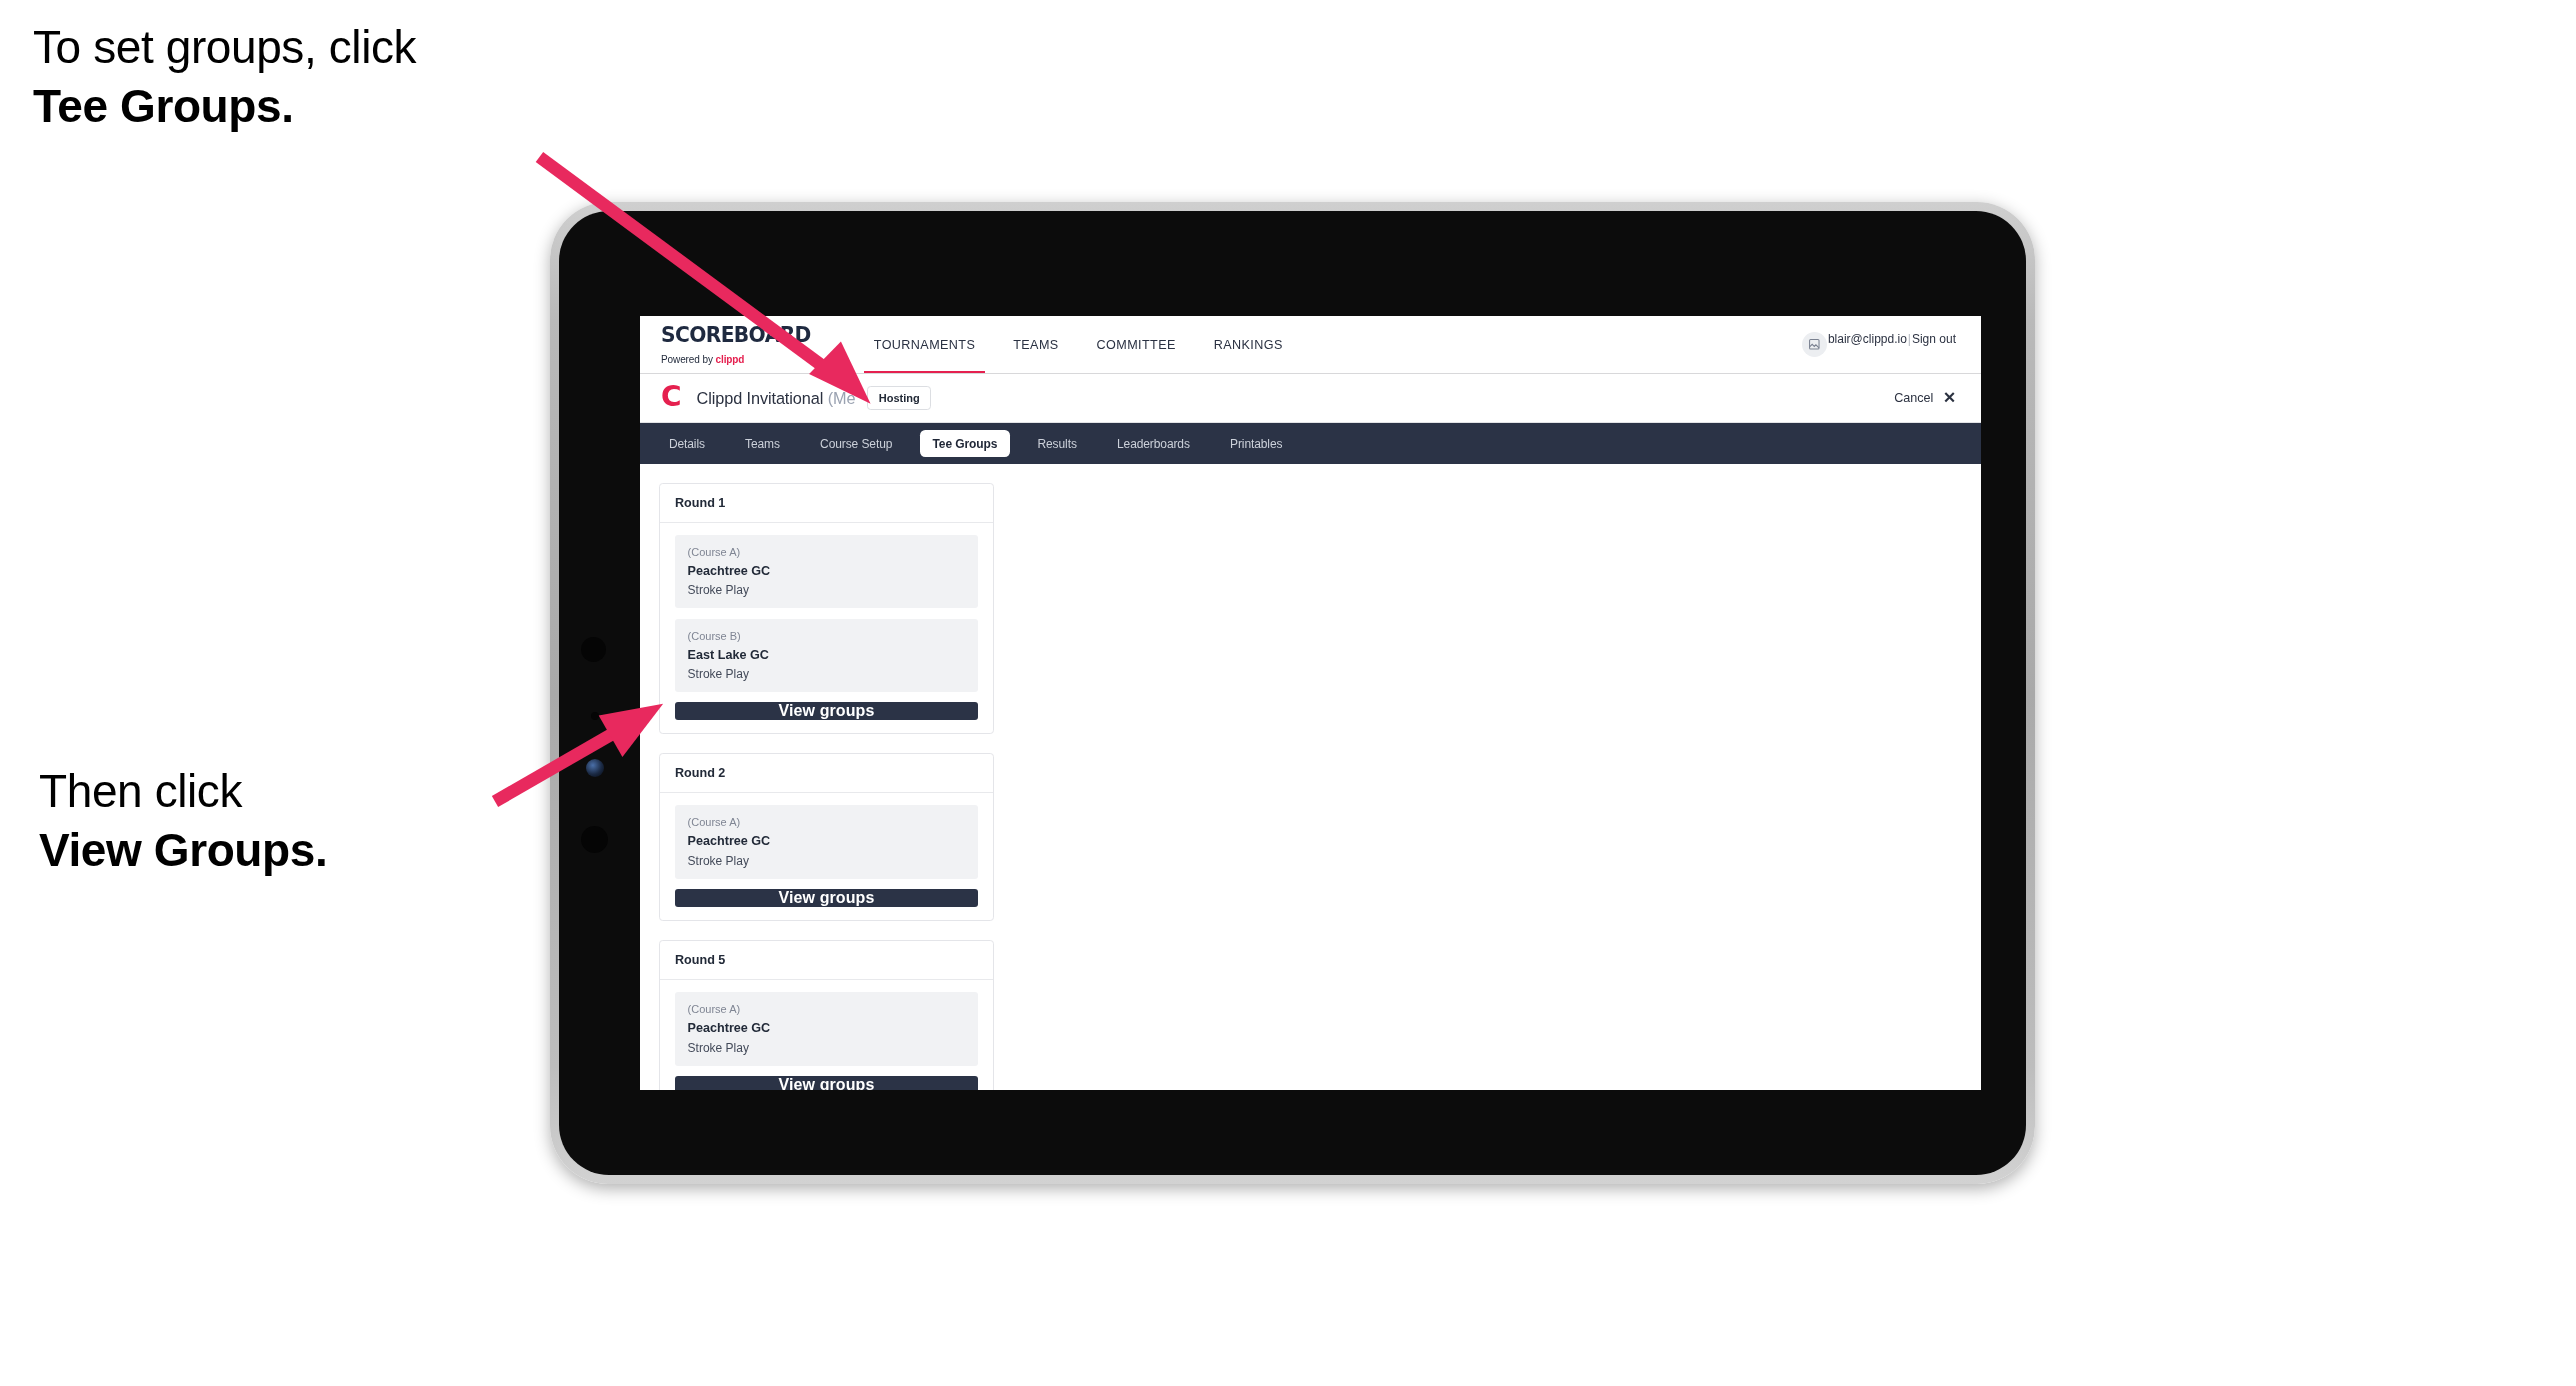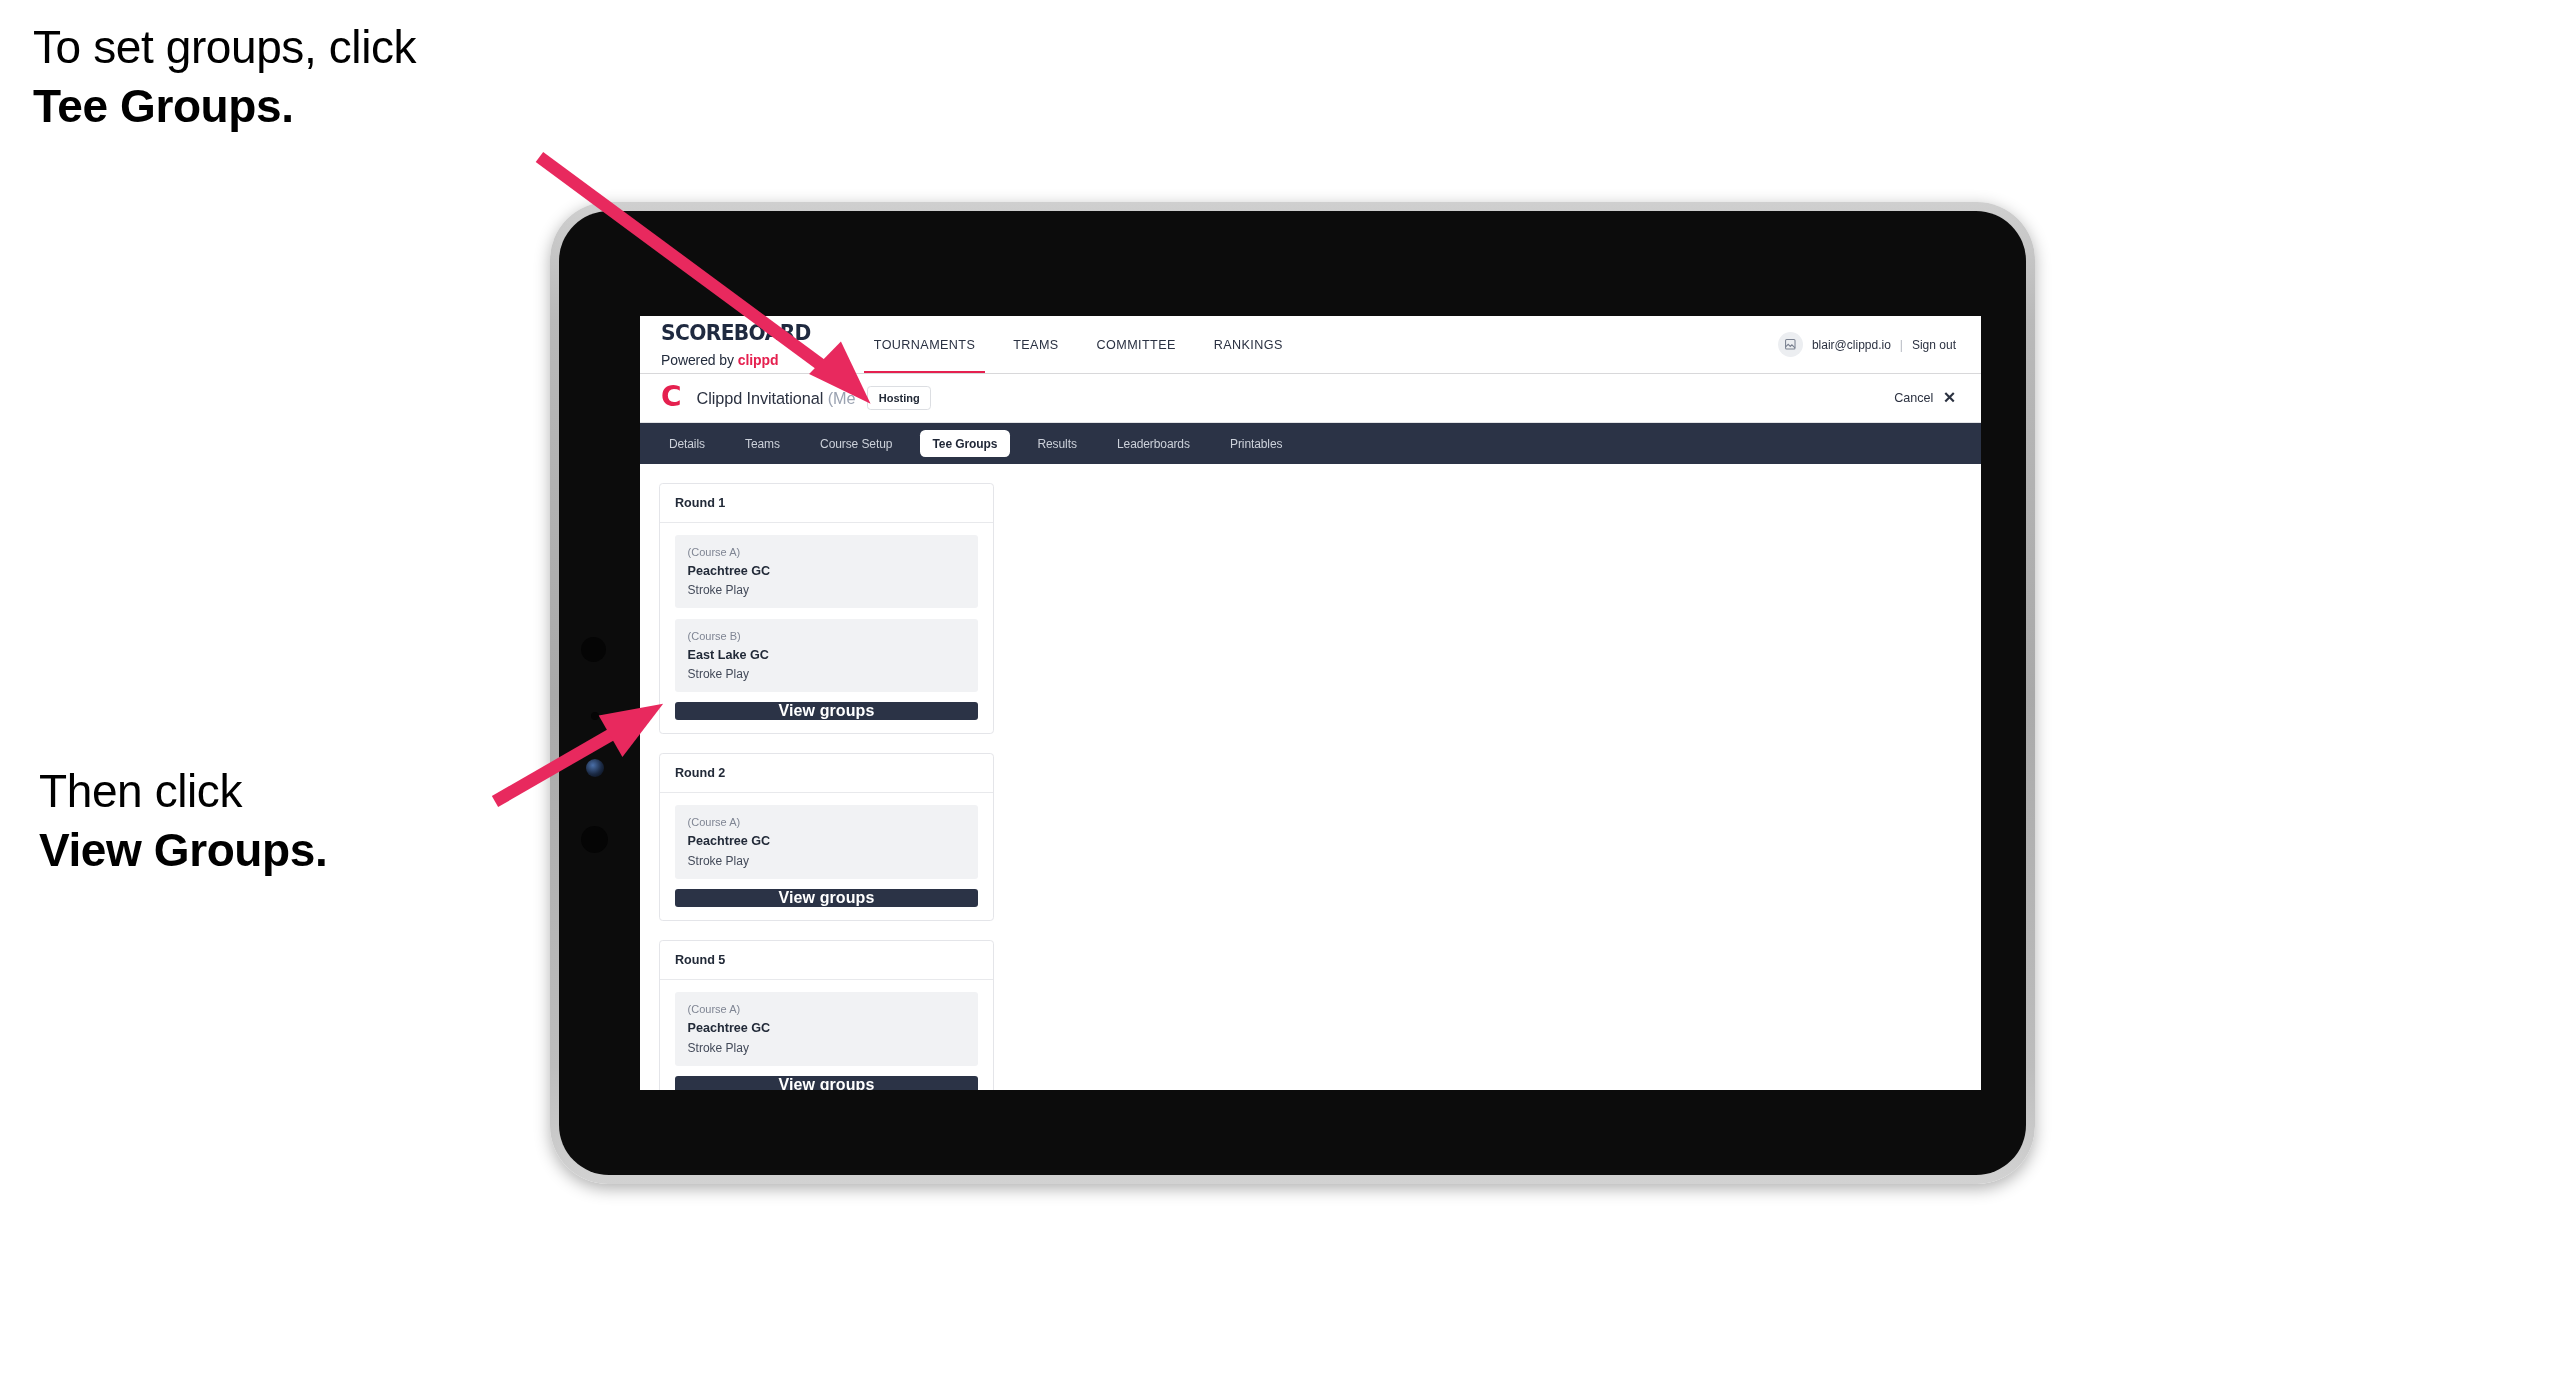--- a/index.html
+++ b/index.html
@@ -83,7 +83,7 @@
   .nav-item.active::after {
     content:""; position:absolute; left: 9px; right: 9px; bottom: 0; height: 2.2px; background:#e5204f;
   }
-  .nav-right { margin-left:auto; display:flex; align-items:center; gap: 9px; }
+  .nav-right { margin-left:auto; display:flex; align-items:flex-start; gap: 1px; }
   .avatar {
     width: 25px; height: 25px; border-radius: 50%; background:#eceef1;
     display:flex; align-items:center; justify-content:center; color:#7a8190;

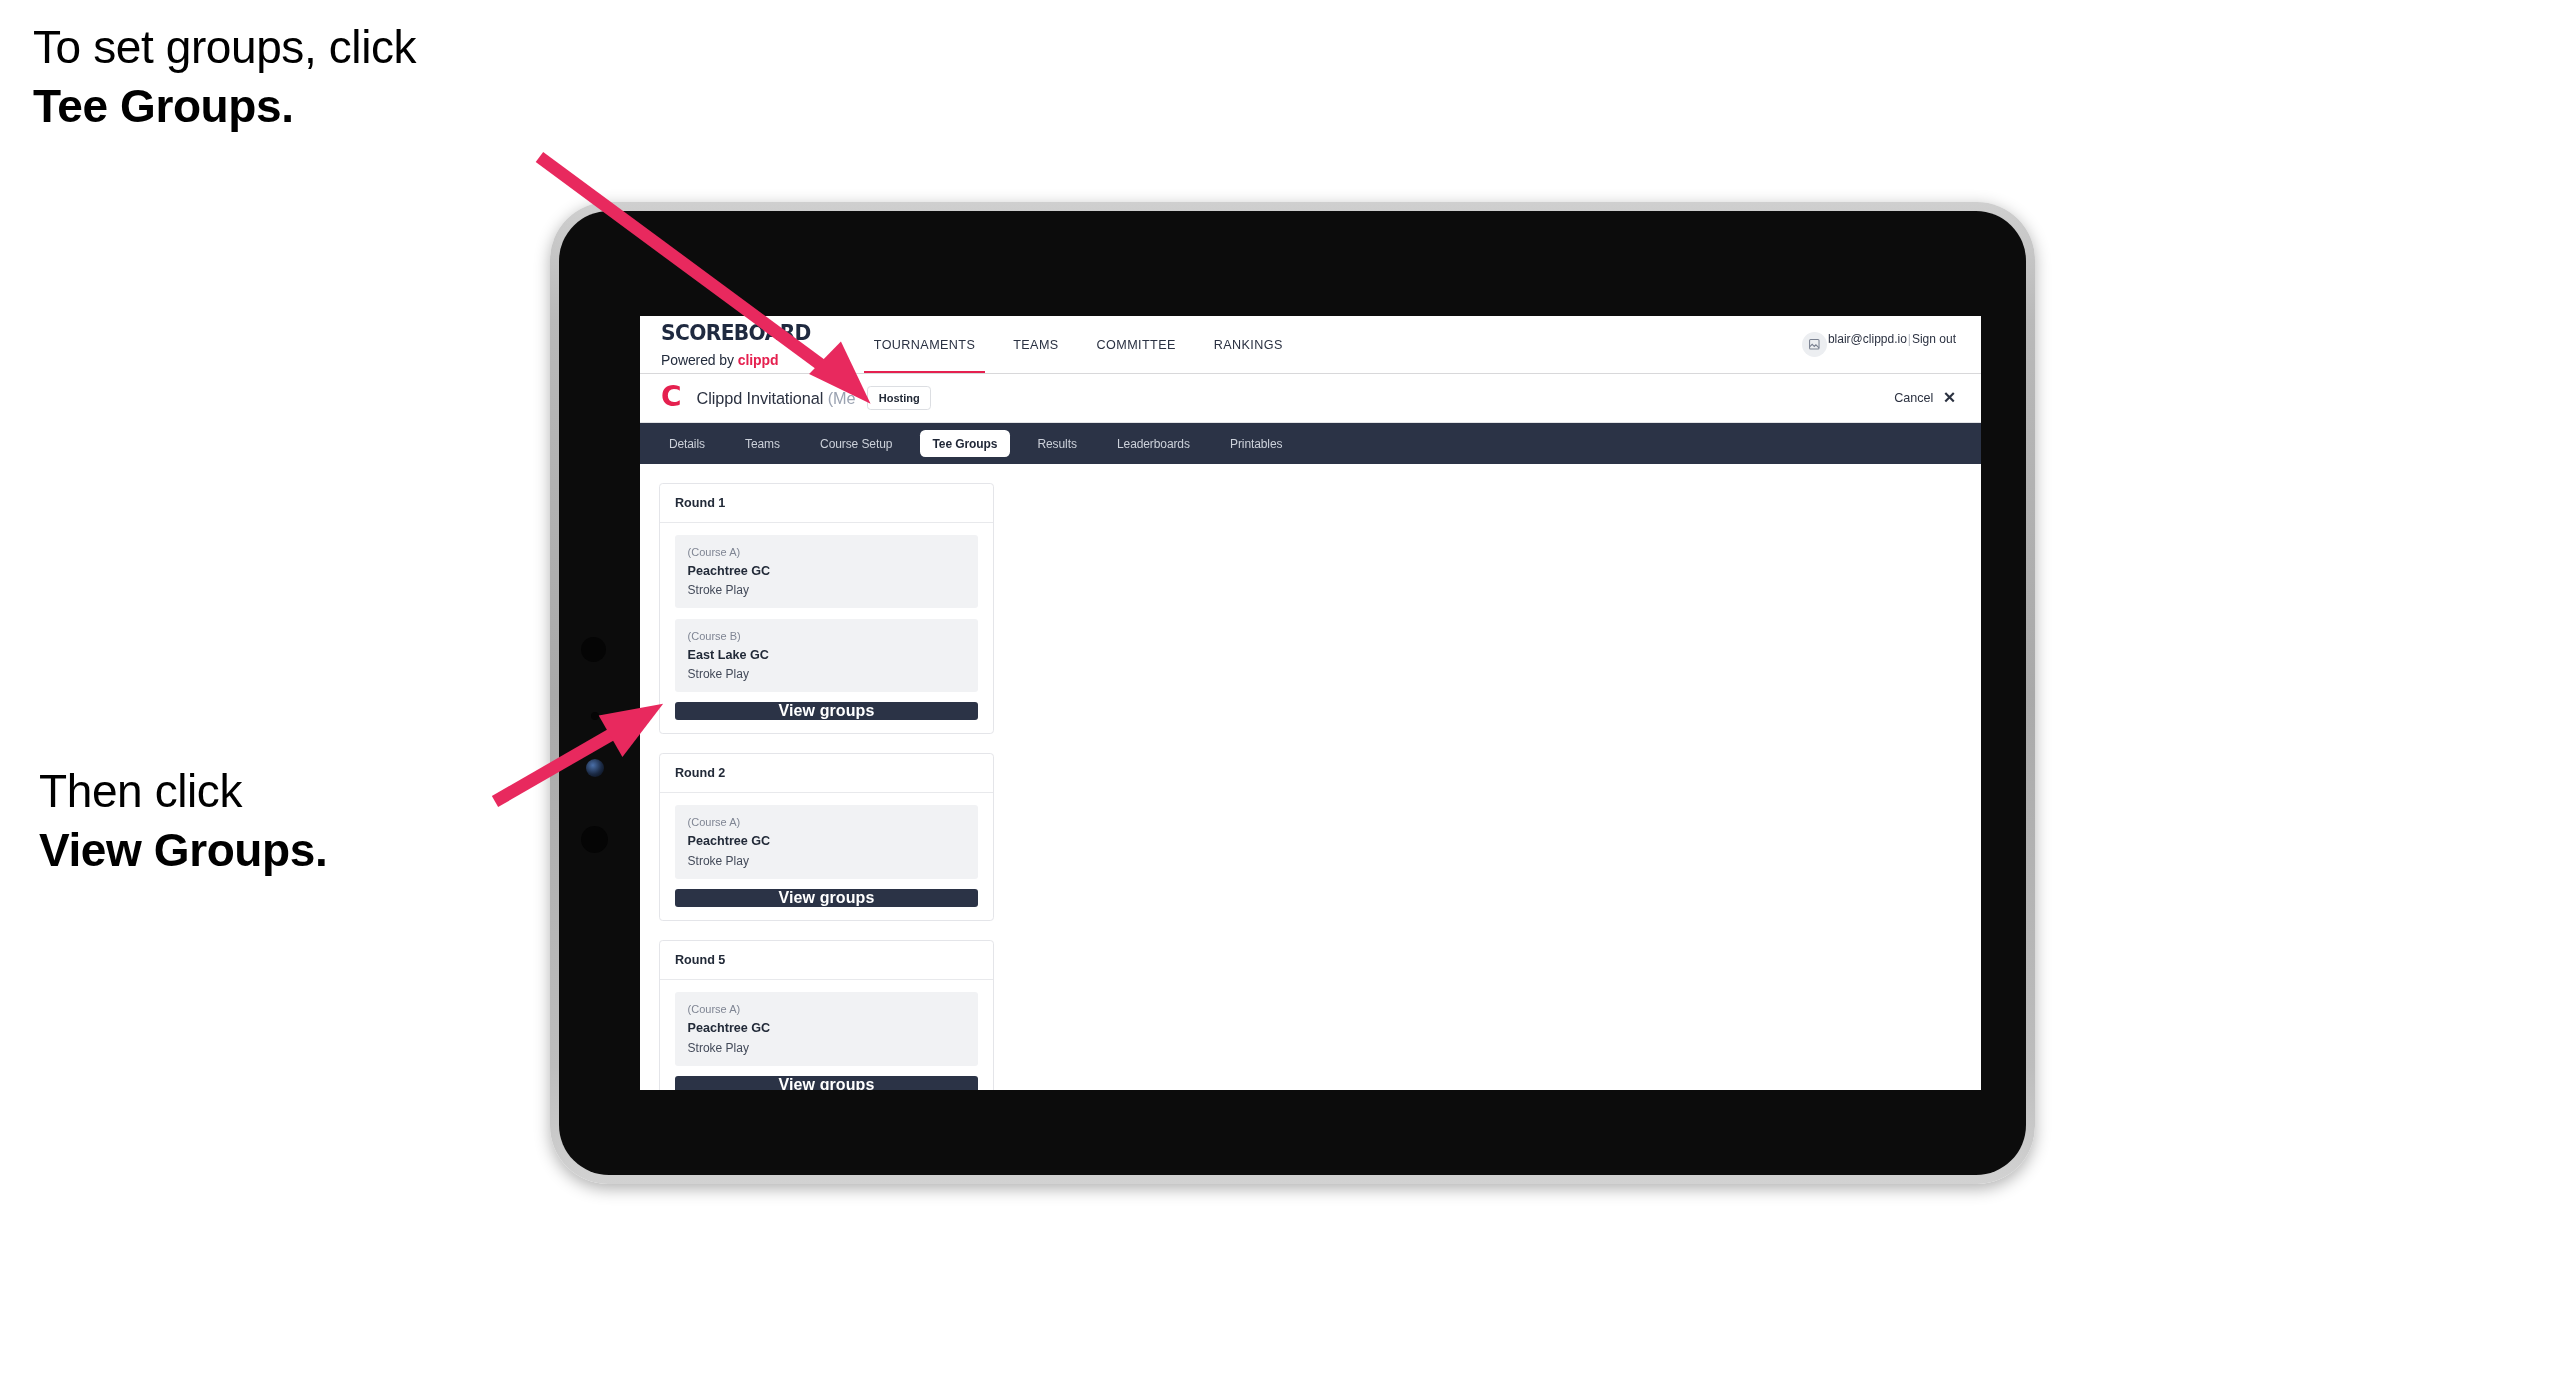--- a/index.html
+++ b/index.html
@@ -71,7 +71,7 @@
     font-weight: 700; font-size: 22px; letter-spacing: -0.7px;
     color: #1f2a40; line-height: 1; transform: scaleX(0.92); transform-origin: left center;
   }
-  .brand-sub { font-size: 14px; color:#232c3d; margin-top: 8px; letter-spacing:-0.1px; }
+  .brand-sub { font-size: 10px; color:#232c3d; margin-top: 8px; letter-spacing:-0.1px; }
   .brand-sub .accent { color:#e5204f; font-weight:700; }
 
   .nav-items { display:flex; align-items:center; height:100%; }

